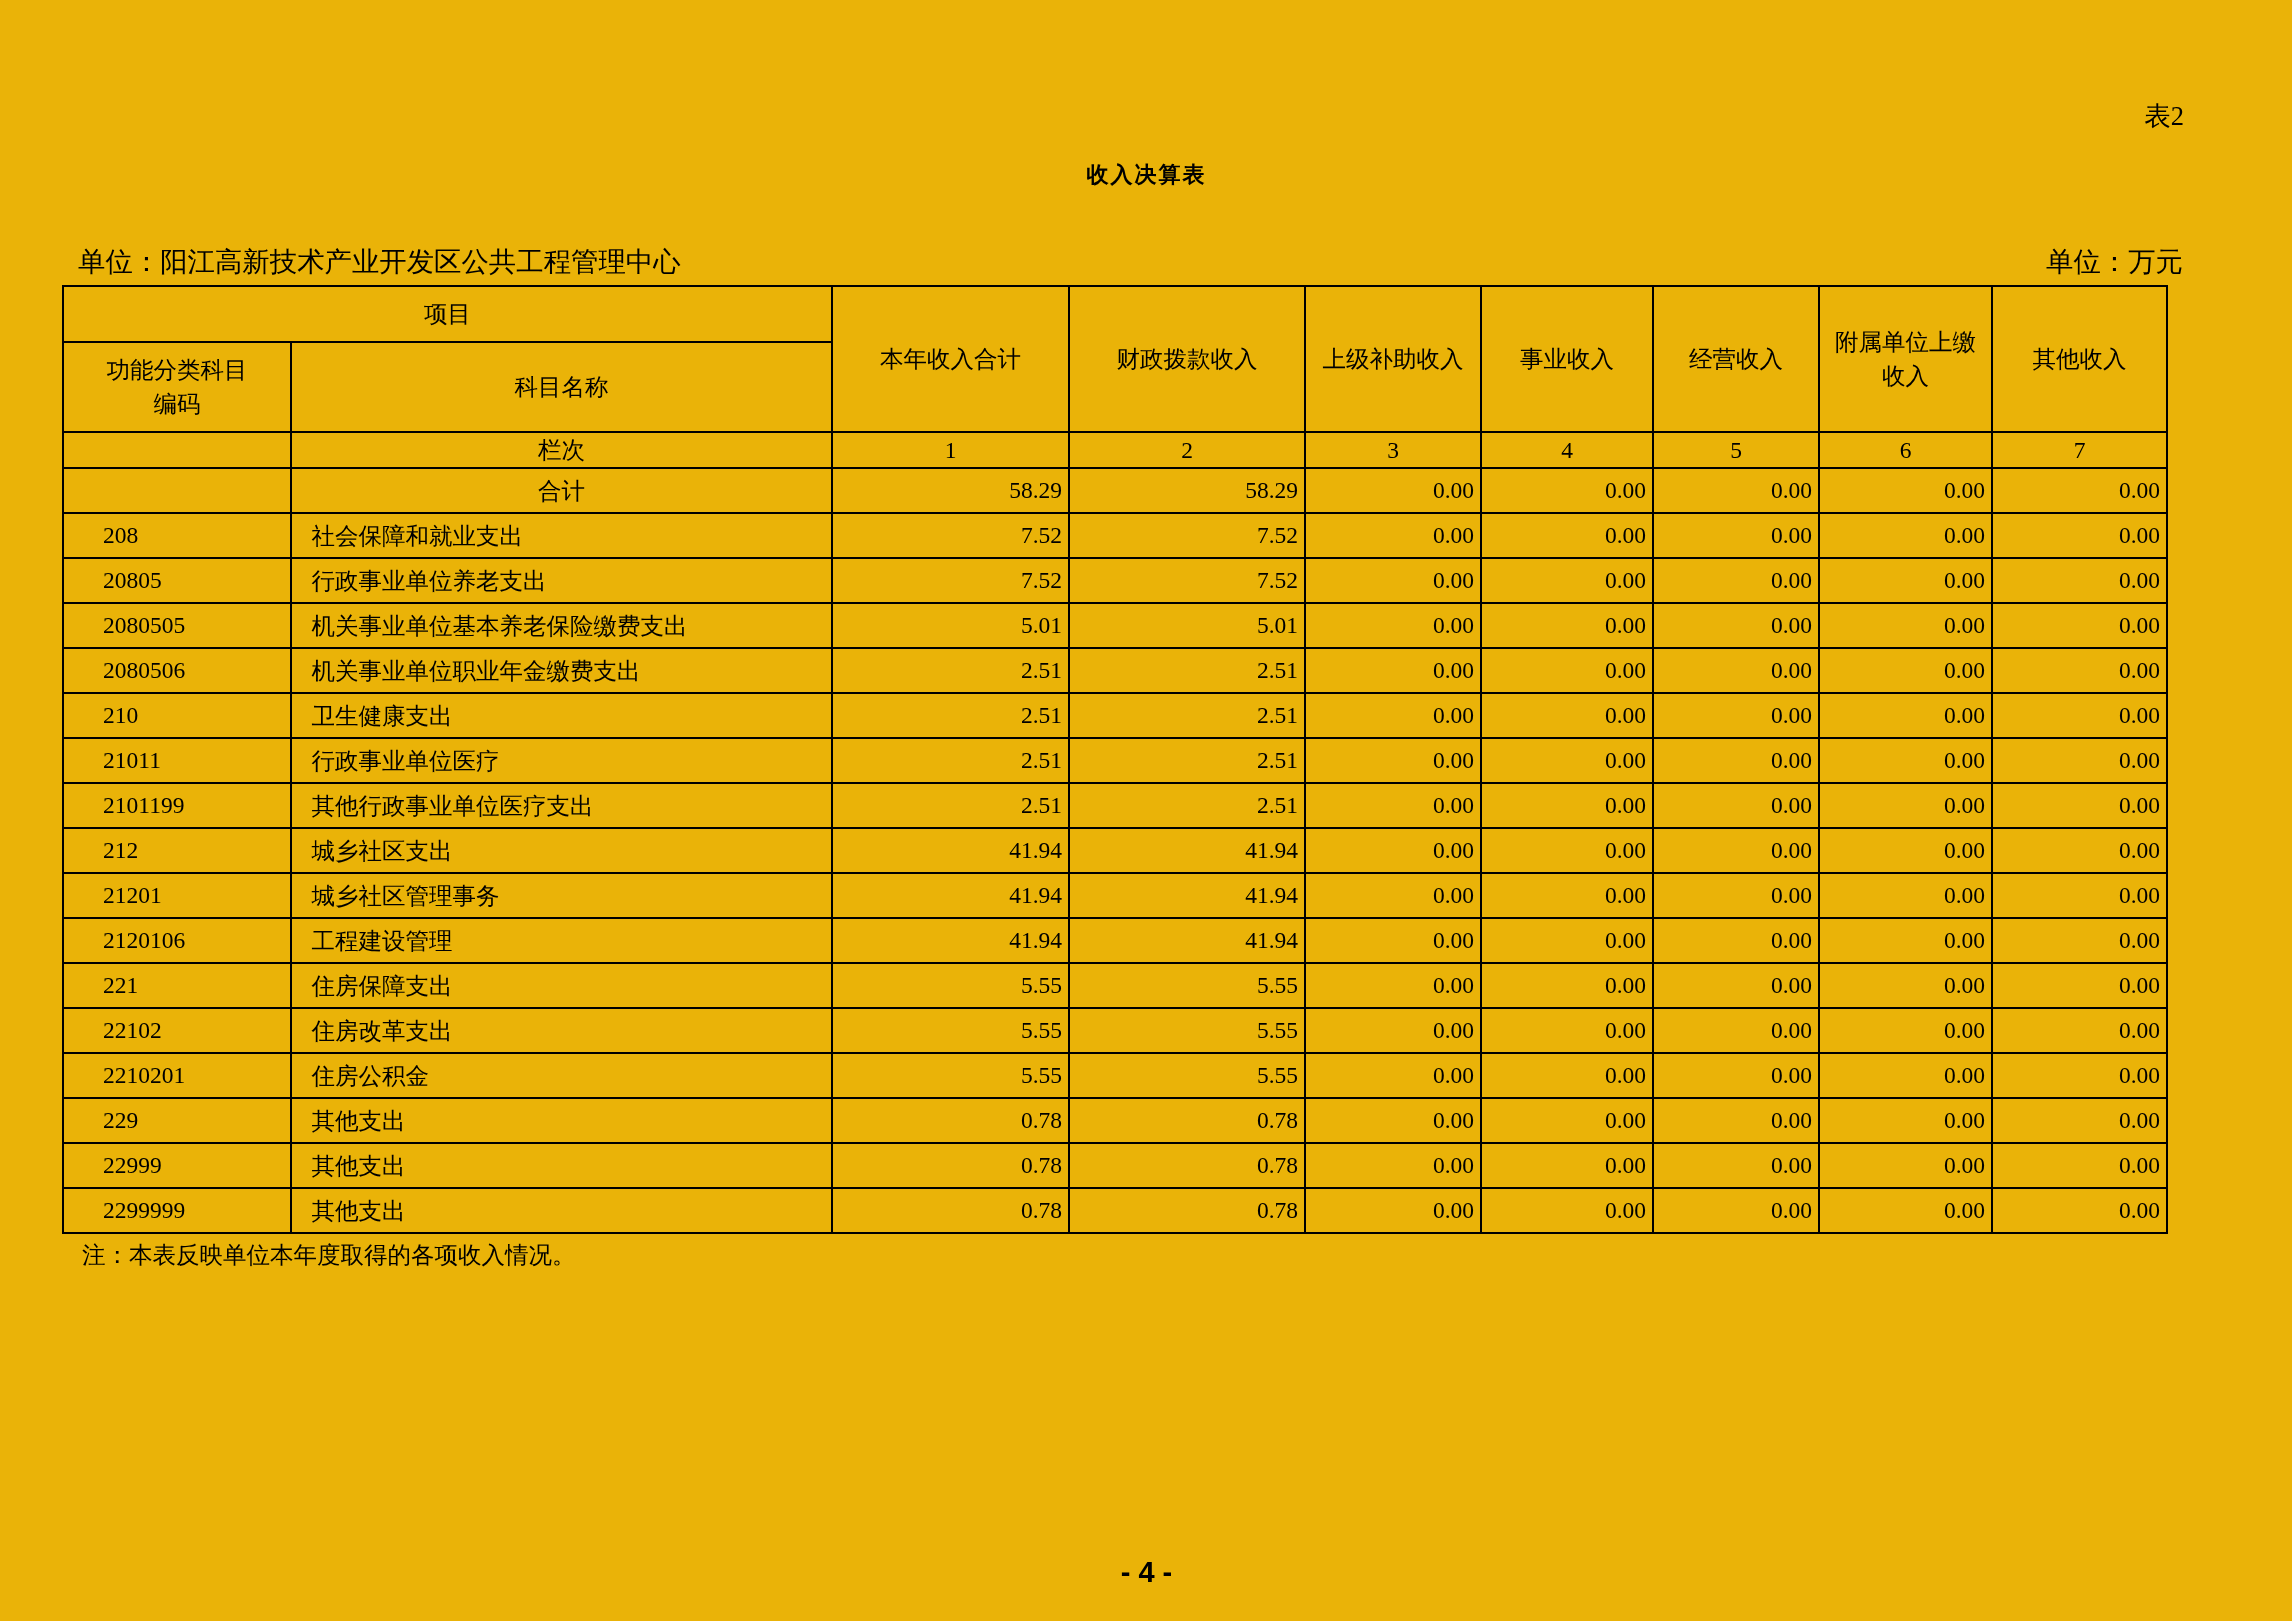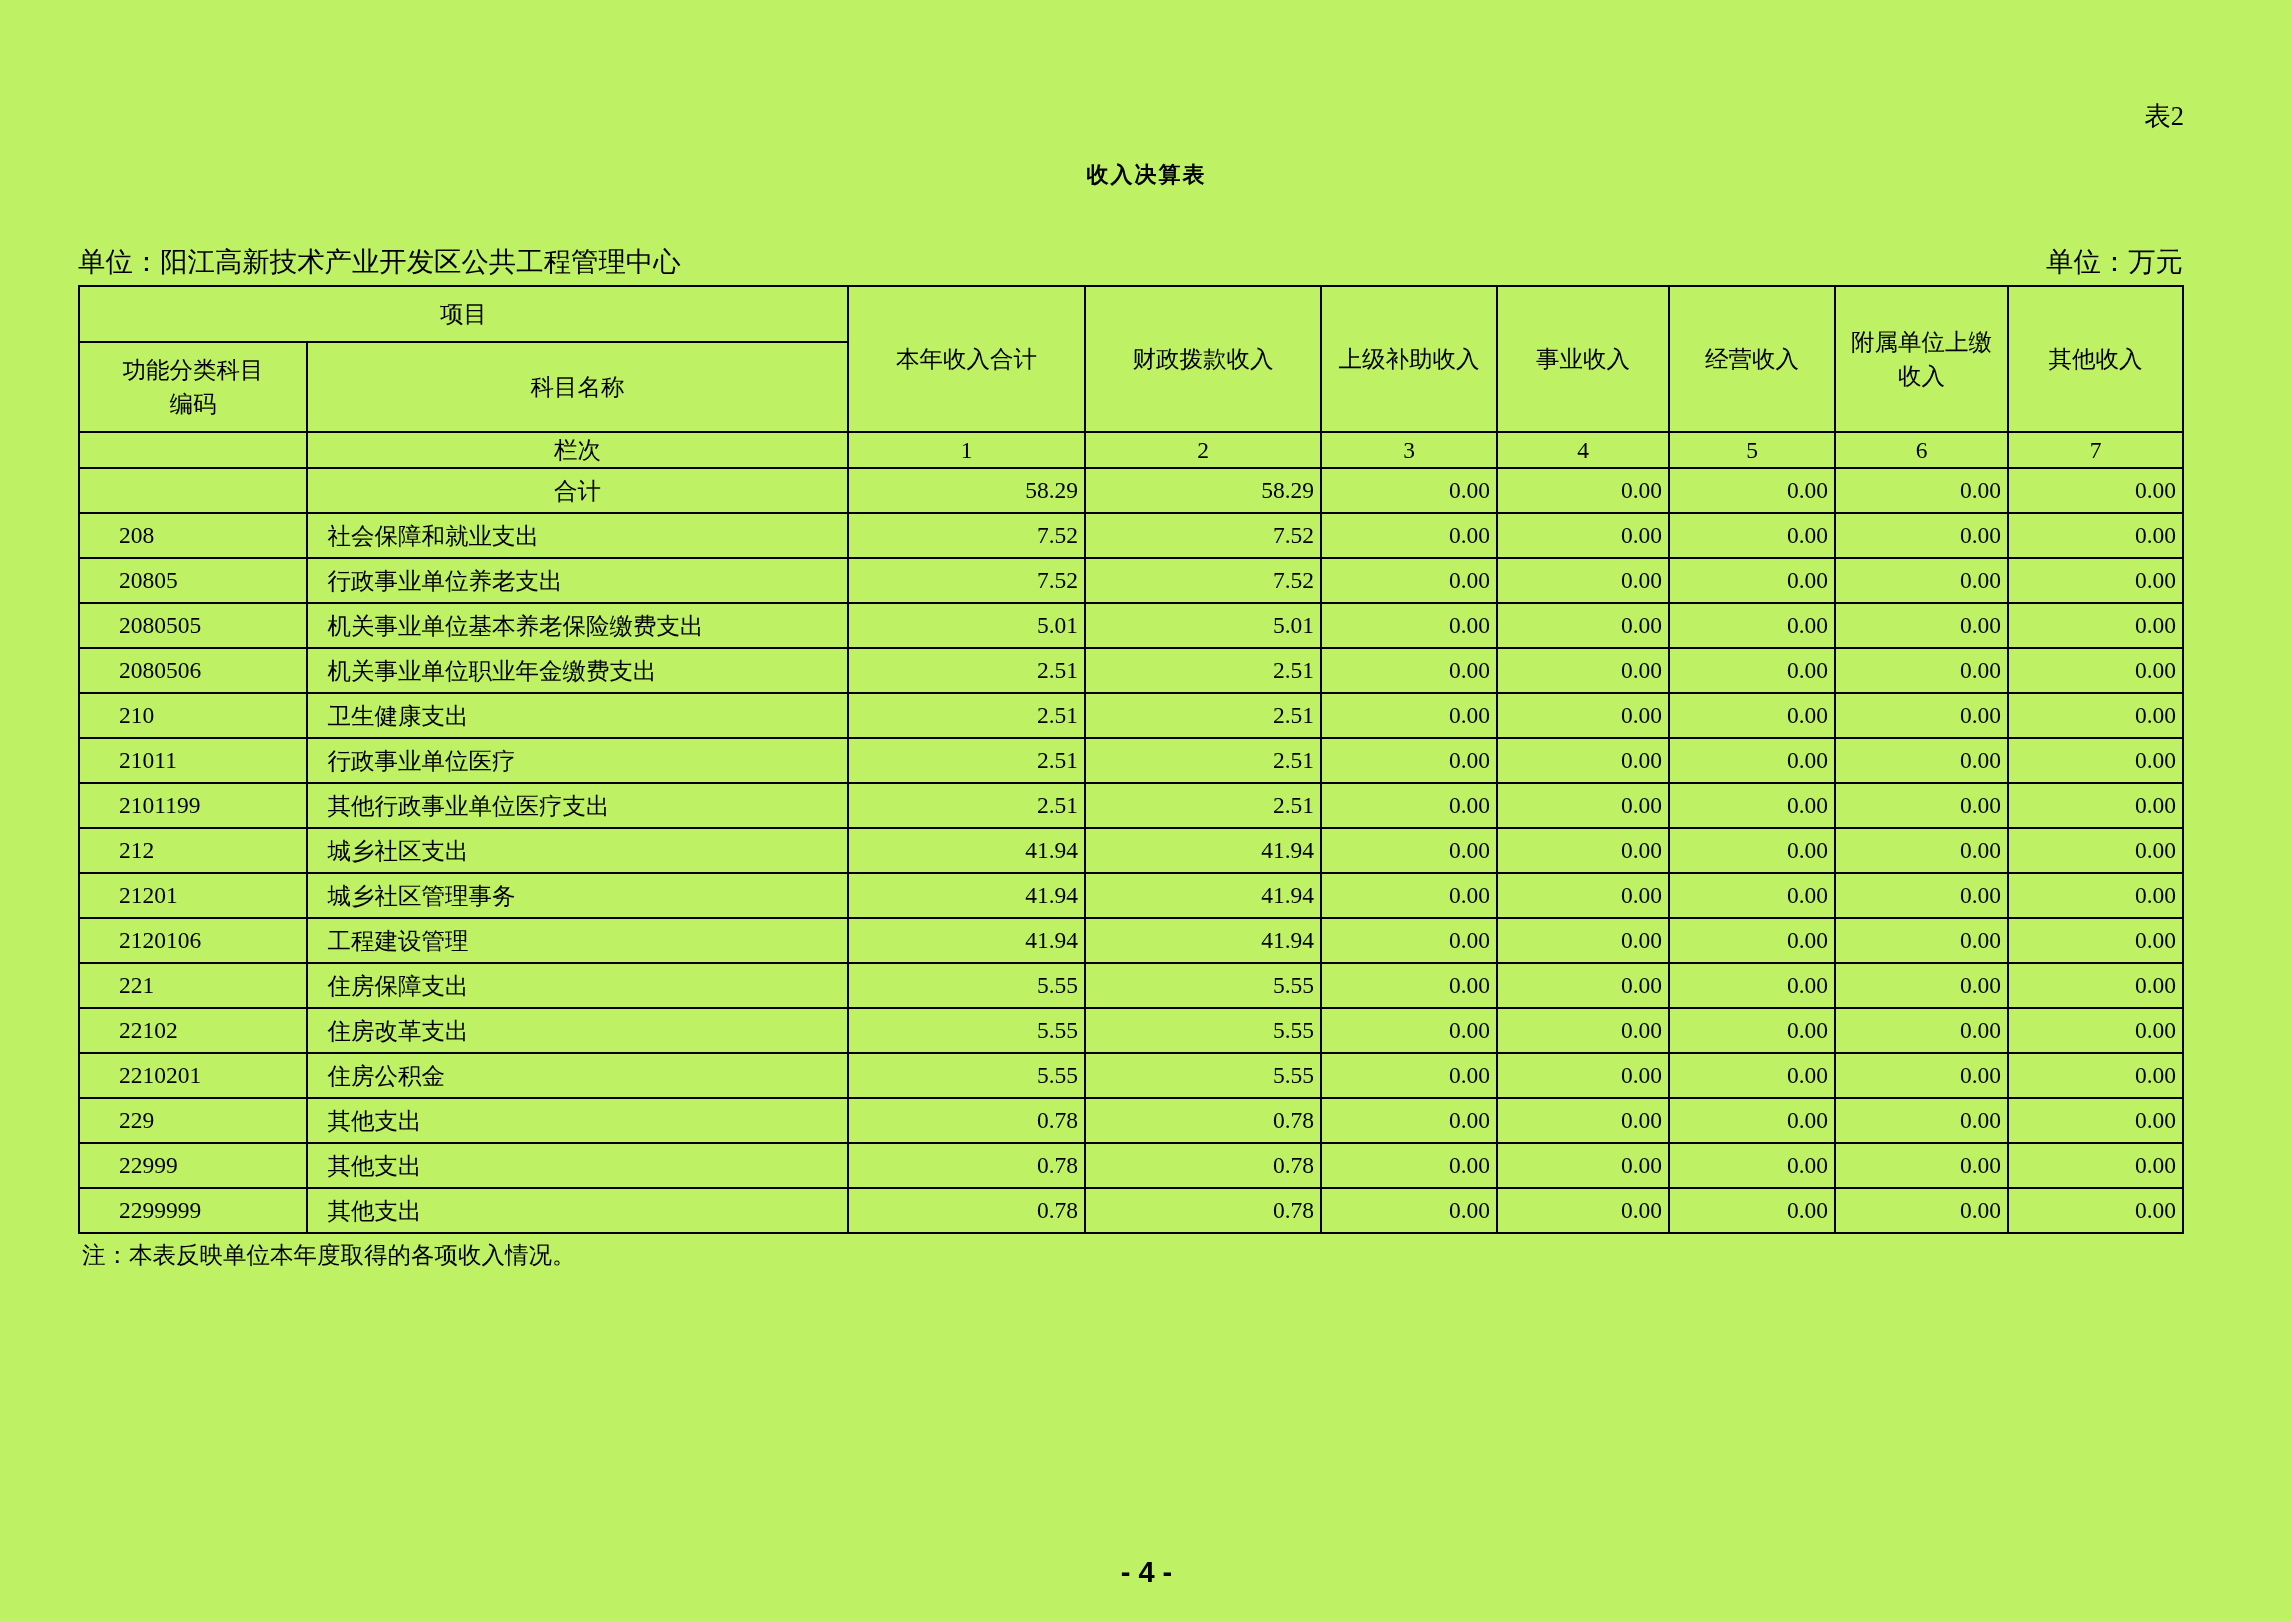--- a/index.html
+++ b/index.html
@@ -9,7 +9,7 @@
     font-family: "Liberation Serif", "DejaVu Serif", serif;
     color: #000;
   }
-  .page { position: relative; width: 2293px; height: 1621px; background: #bef264; overflow: hidden; }
+  .page { position: relative; width: 2293px; height: 1621px; background: #eab308; overflow: hidden; }
 
   .table-tag { position: absolute; top: 98px; right: 109px; font-size: 26.5px; }
   .doc-title { position: absolute; top: 160px; left: 0; width: 100%; text-align: center;

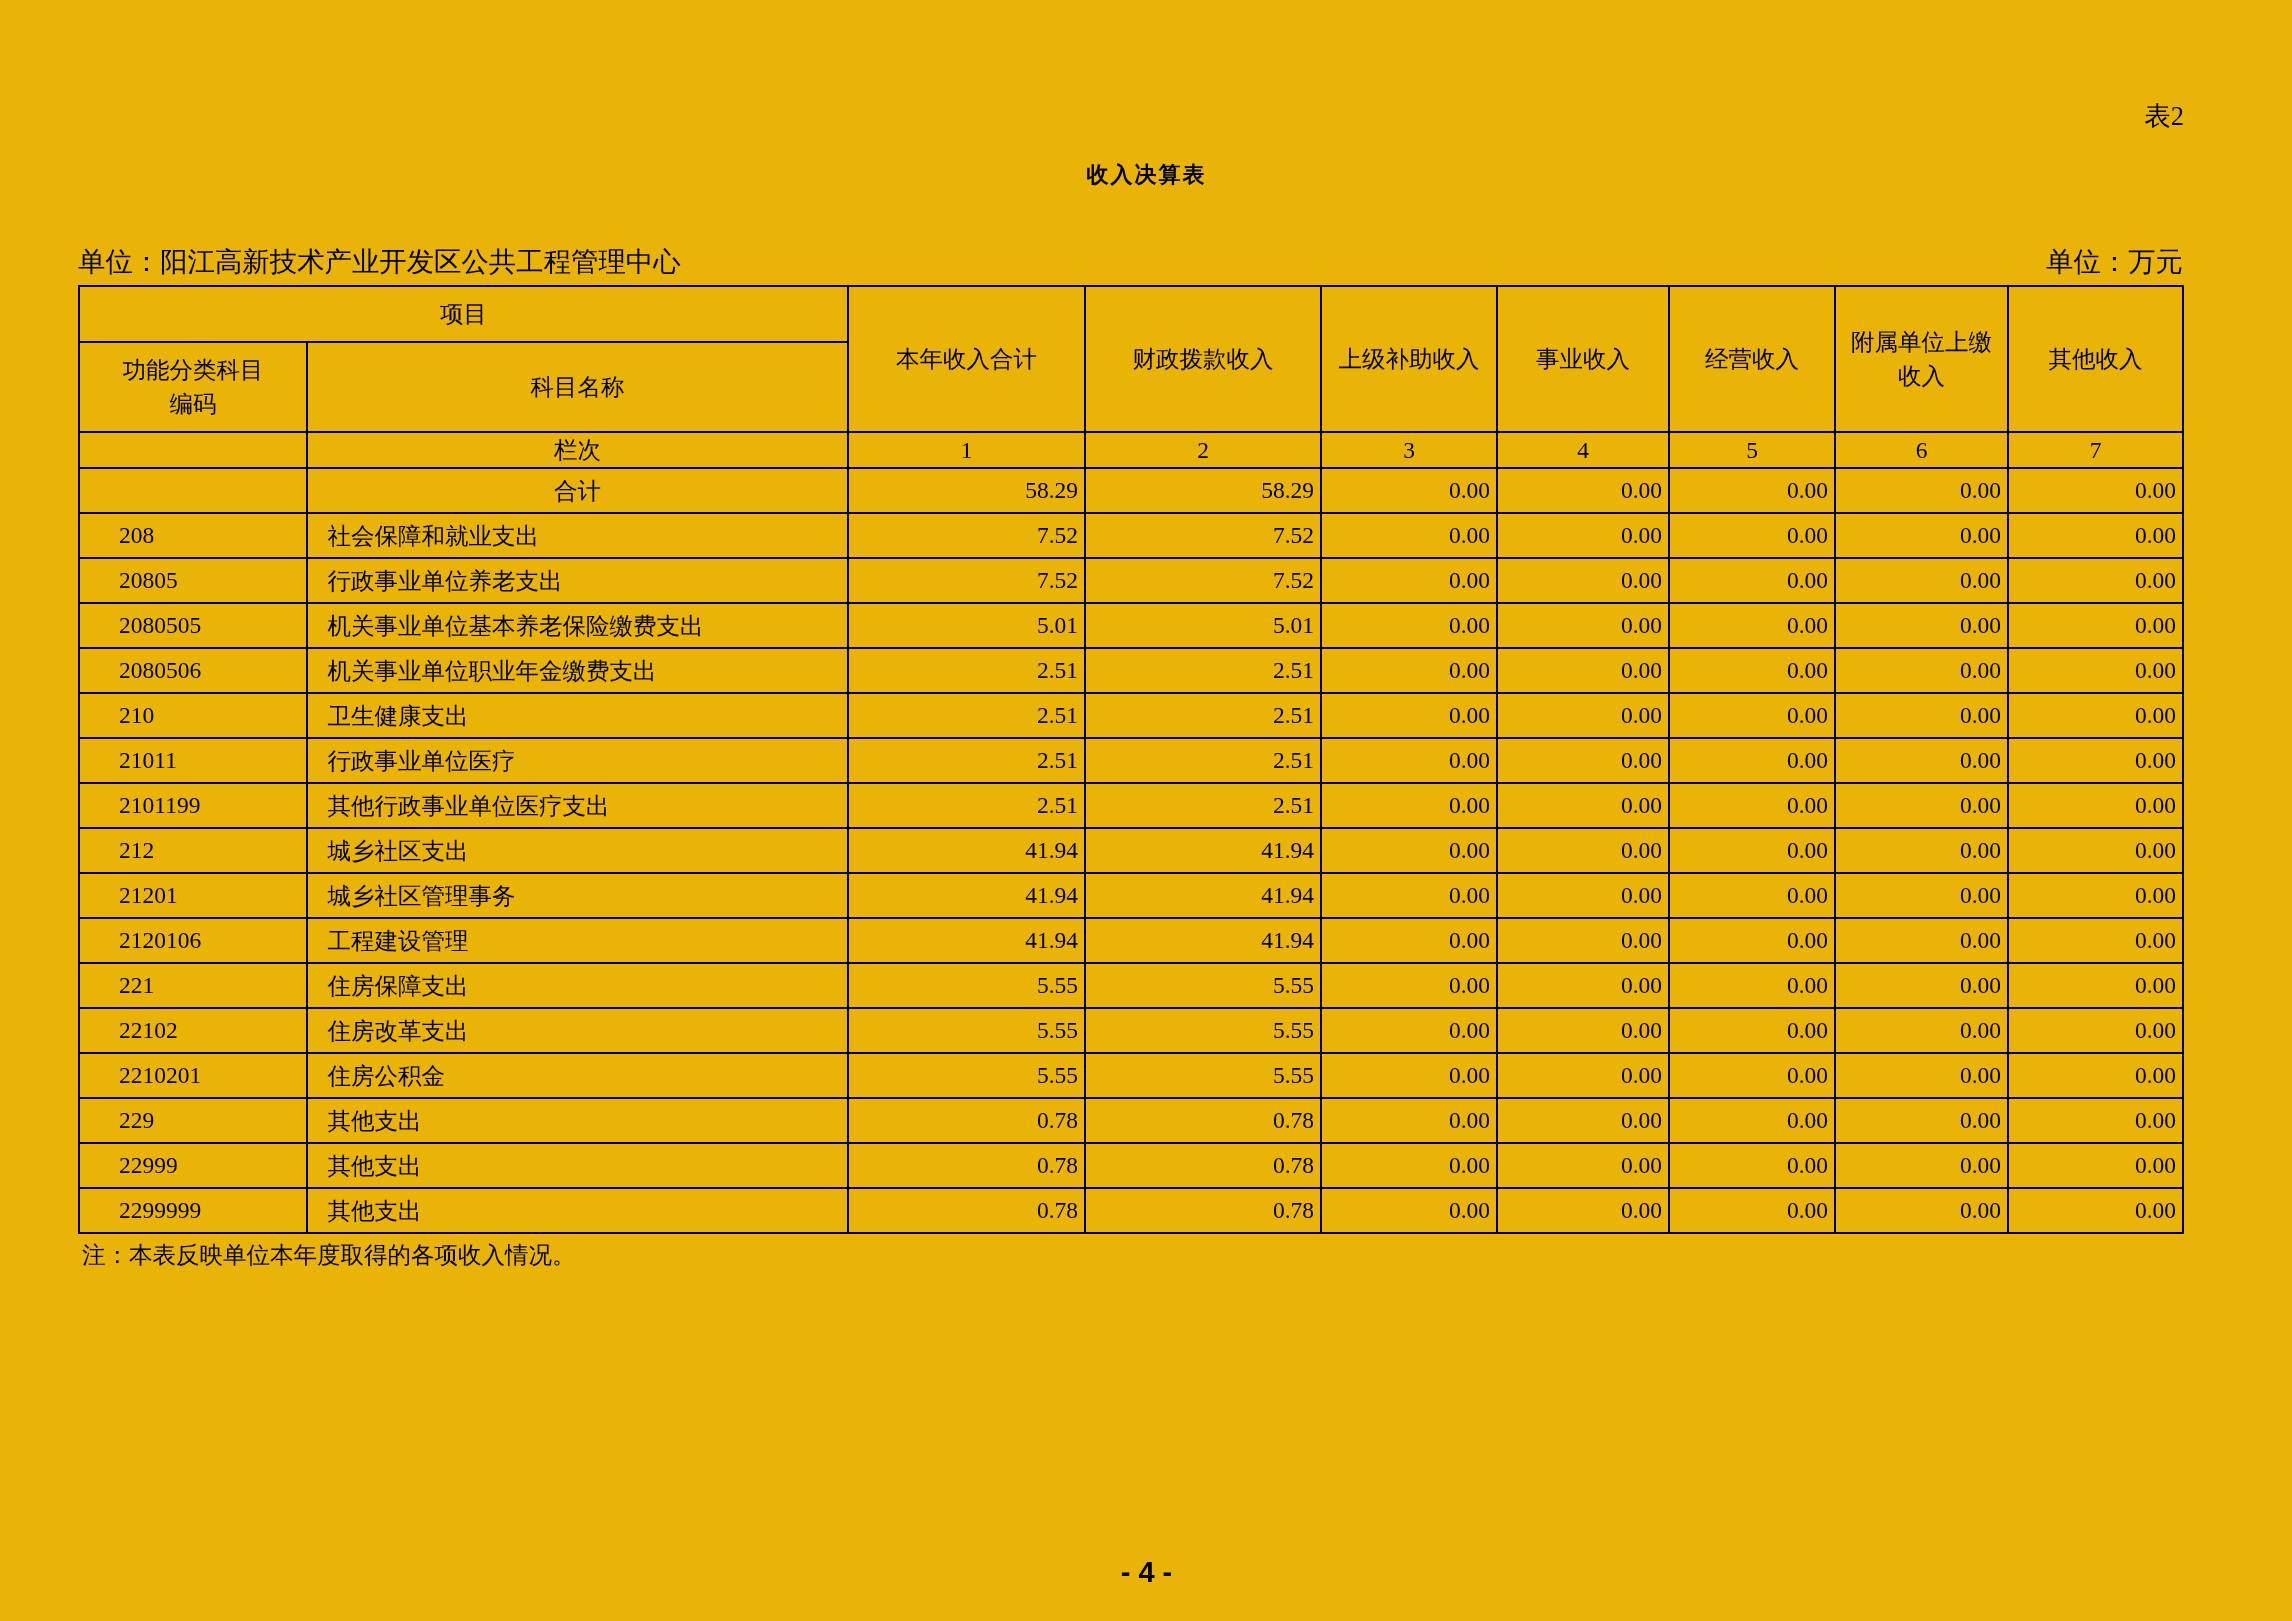--- a/index.html
+++ b/index.html
@@ -18,7 +18,7 @@
               display: flex; justify-content: space-between; align-items: flex-end; font-size: 27.4px; }
 
   table.report {
-    position: absolute; top: 285px; left: 78px; width: 2105px;
+    position: absolute; top: 285px; left: 62px; width: 2105px;
     border-collapse: collapse; table-layout: fixed;
     border: 2.9px solid #000;
   }

